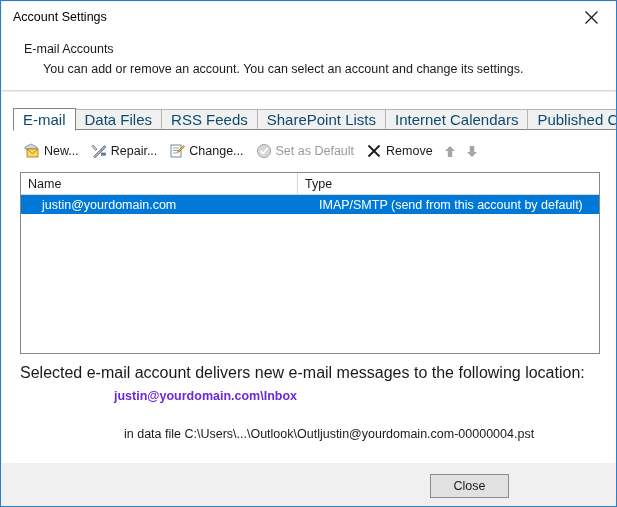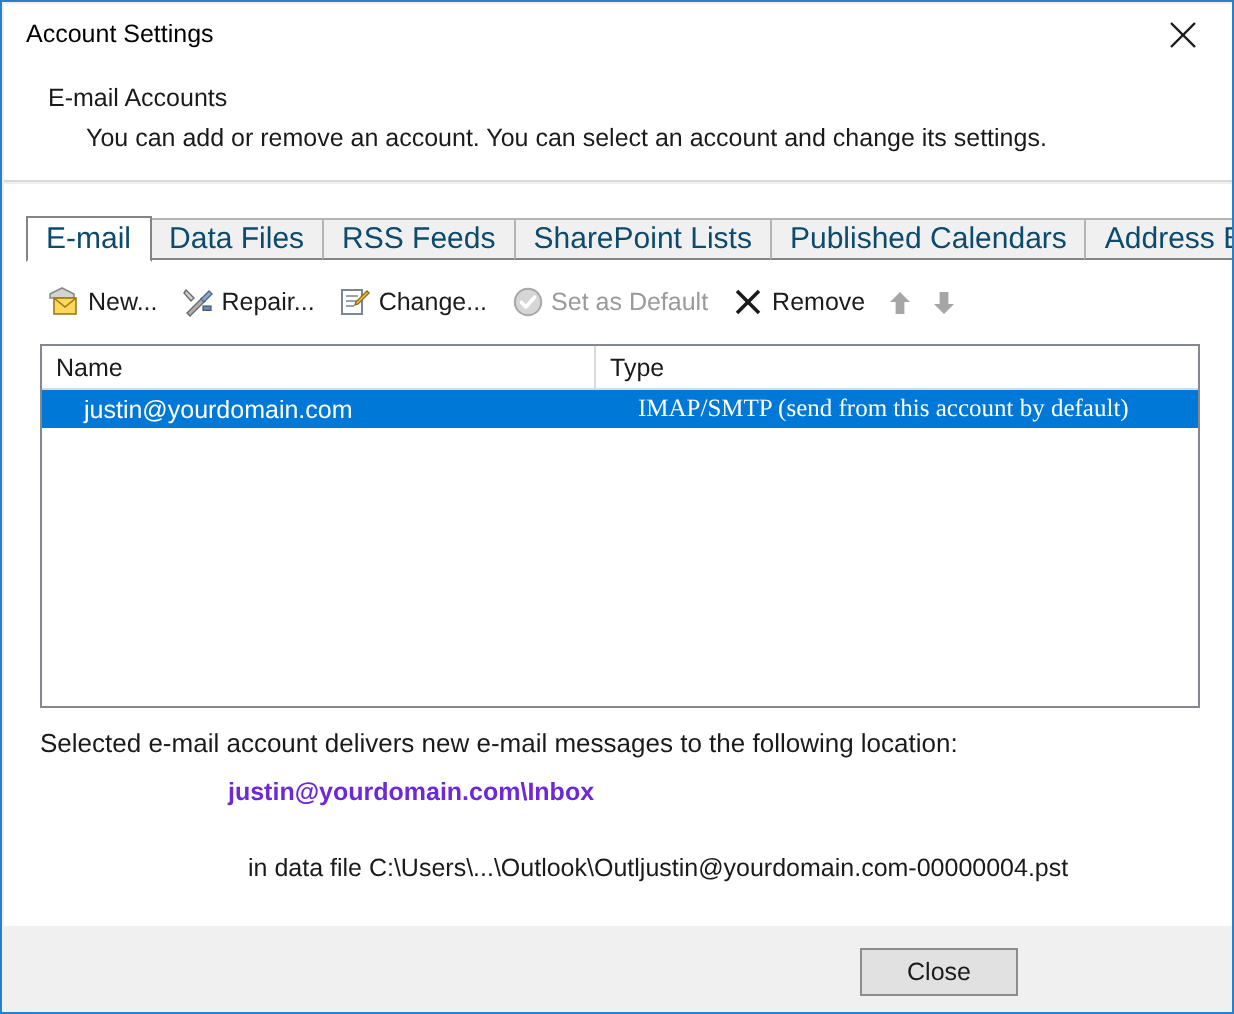--- a/index.html
+++ b/index.html
@@ -290,6 +290,9 @@
           <span>SharePoint Lists</span>
         </div>
       <div class="tab">
+          <span>Internet Calendars</span>
+        </div>
+      <div class="tab">
           <span>Published Calendars</span>
         </div>
       <div class="tab">

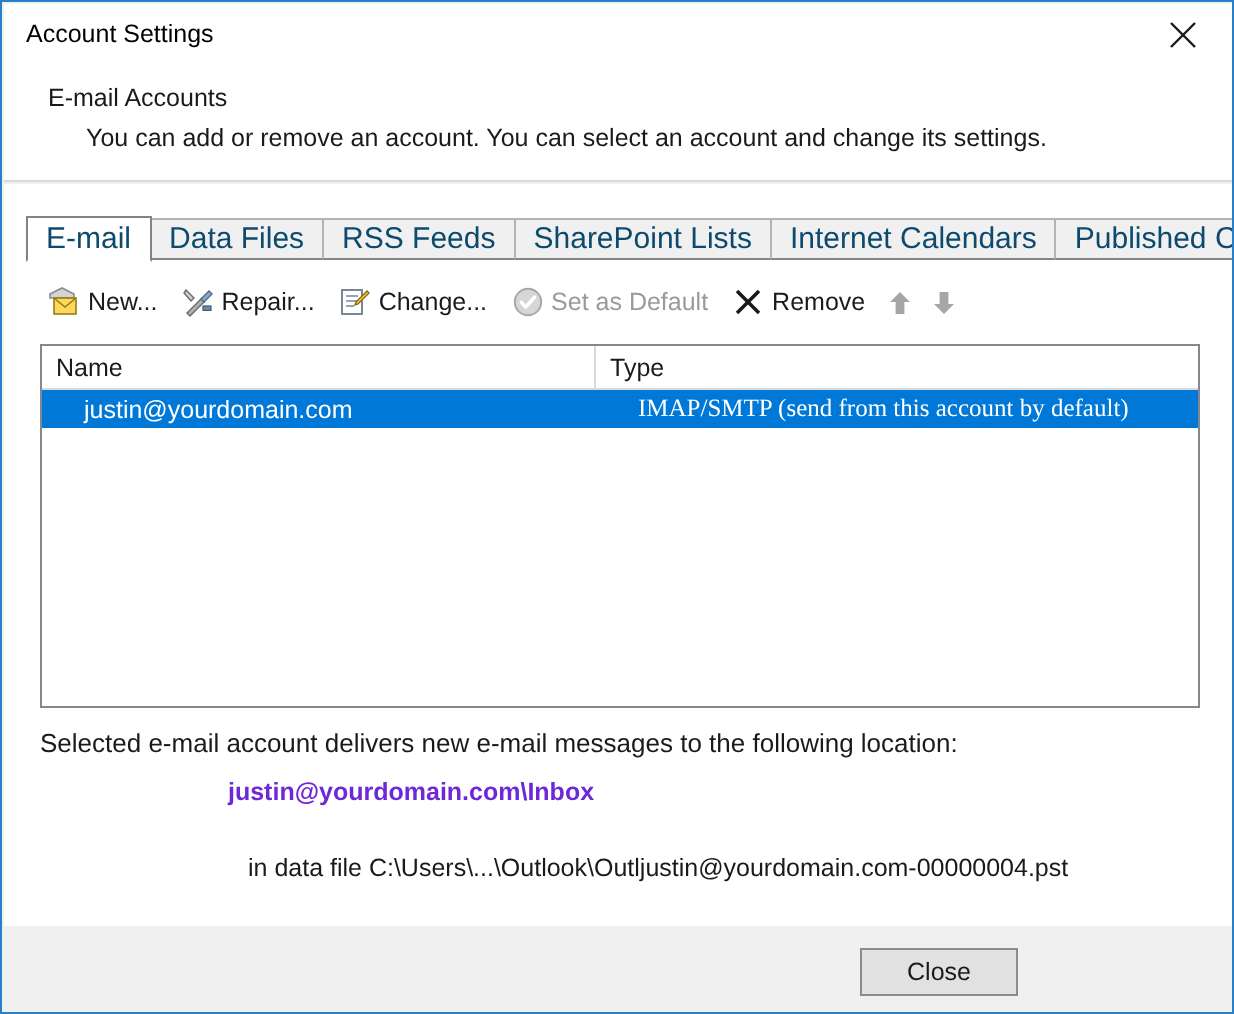--- a/index.html
+++ b/index.html
@@ -202,7 +202,7 @@
     white-space: nowrap;
   }
   .lv-td.c1 { width: 277px; }
-  .lv-td.c2 { width: 301px; font-family: Liberation Serif, serif; }
+  .lv-td.c2 { width: 301px; }
 
   
   .info-line {

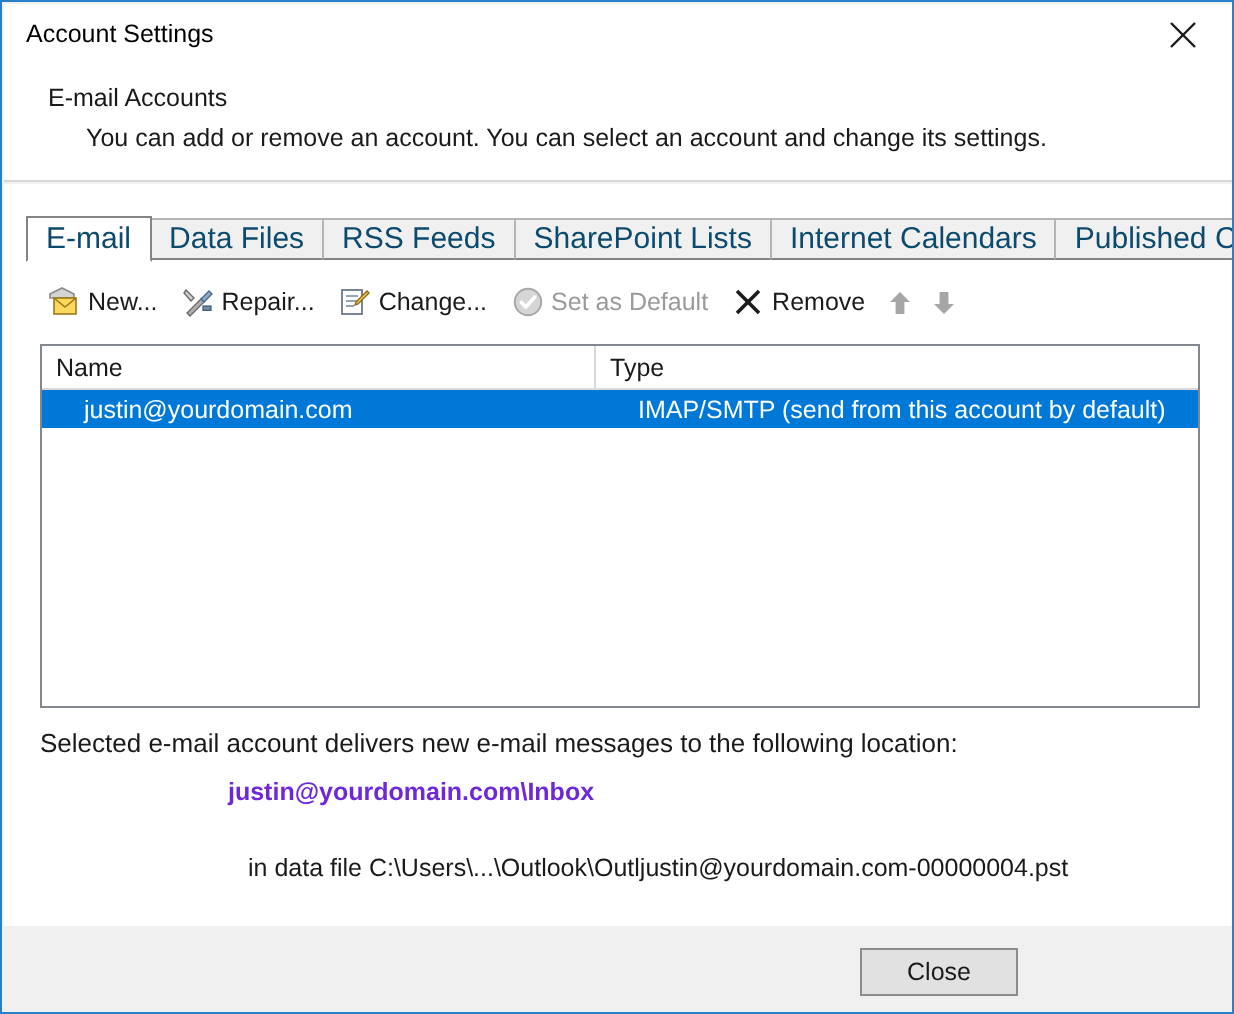--- a/index.html
+++ b/index.html
@@ -208,7 +208,7 @@
   .info-line {
     position: absolute;
     left: 18px; top: 272px;
-    font-size: 13px;
+    font-size: 16px;
     color: #1a1a1a;
     white-space: nowrap;
   }

